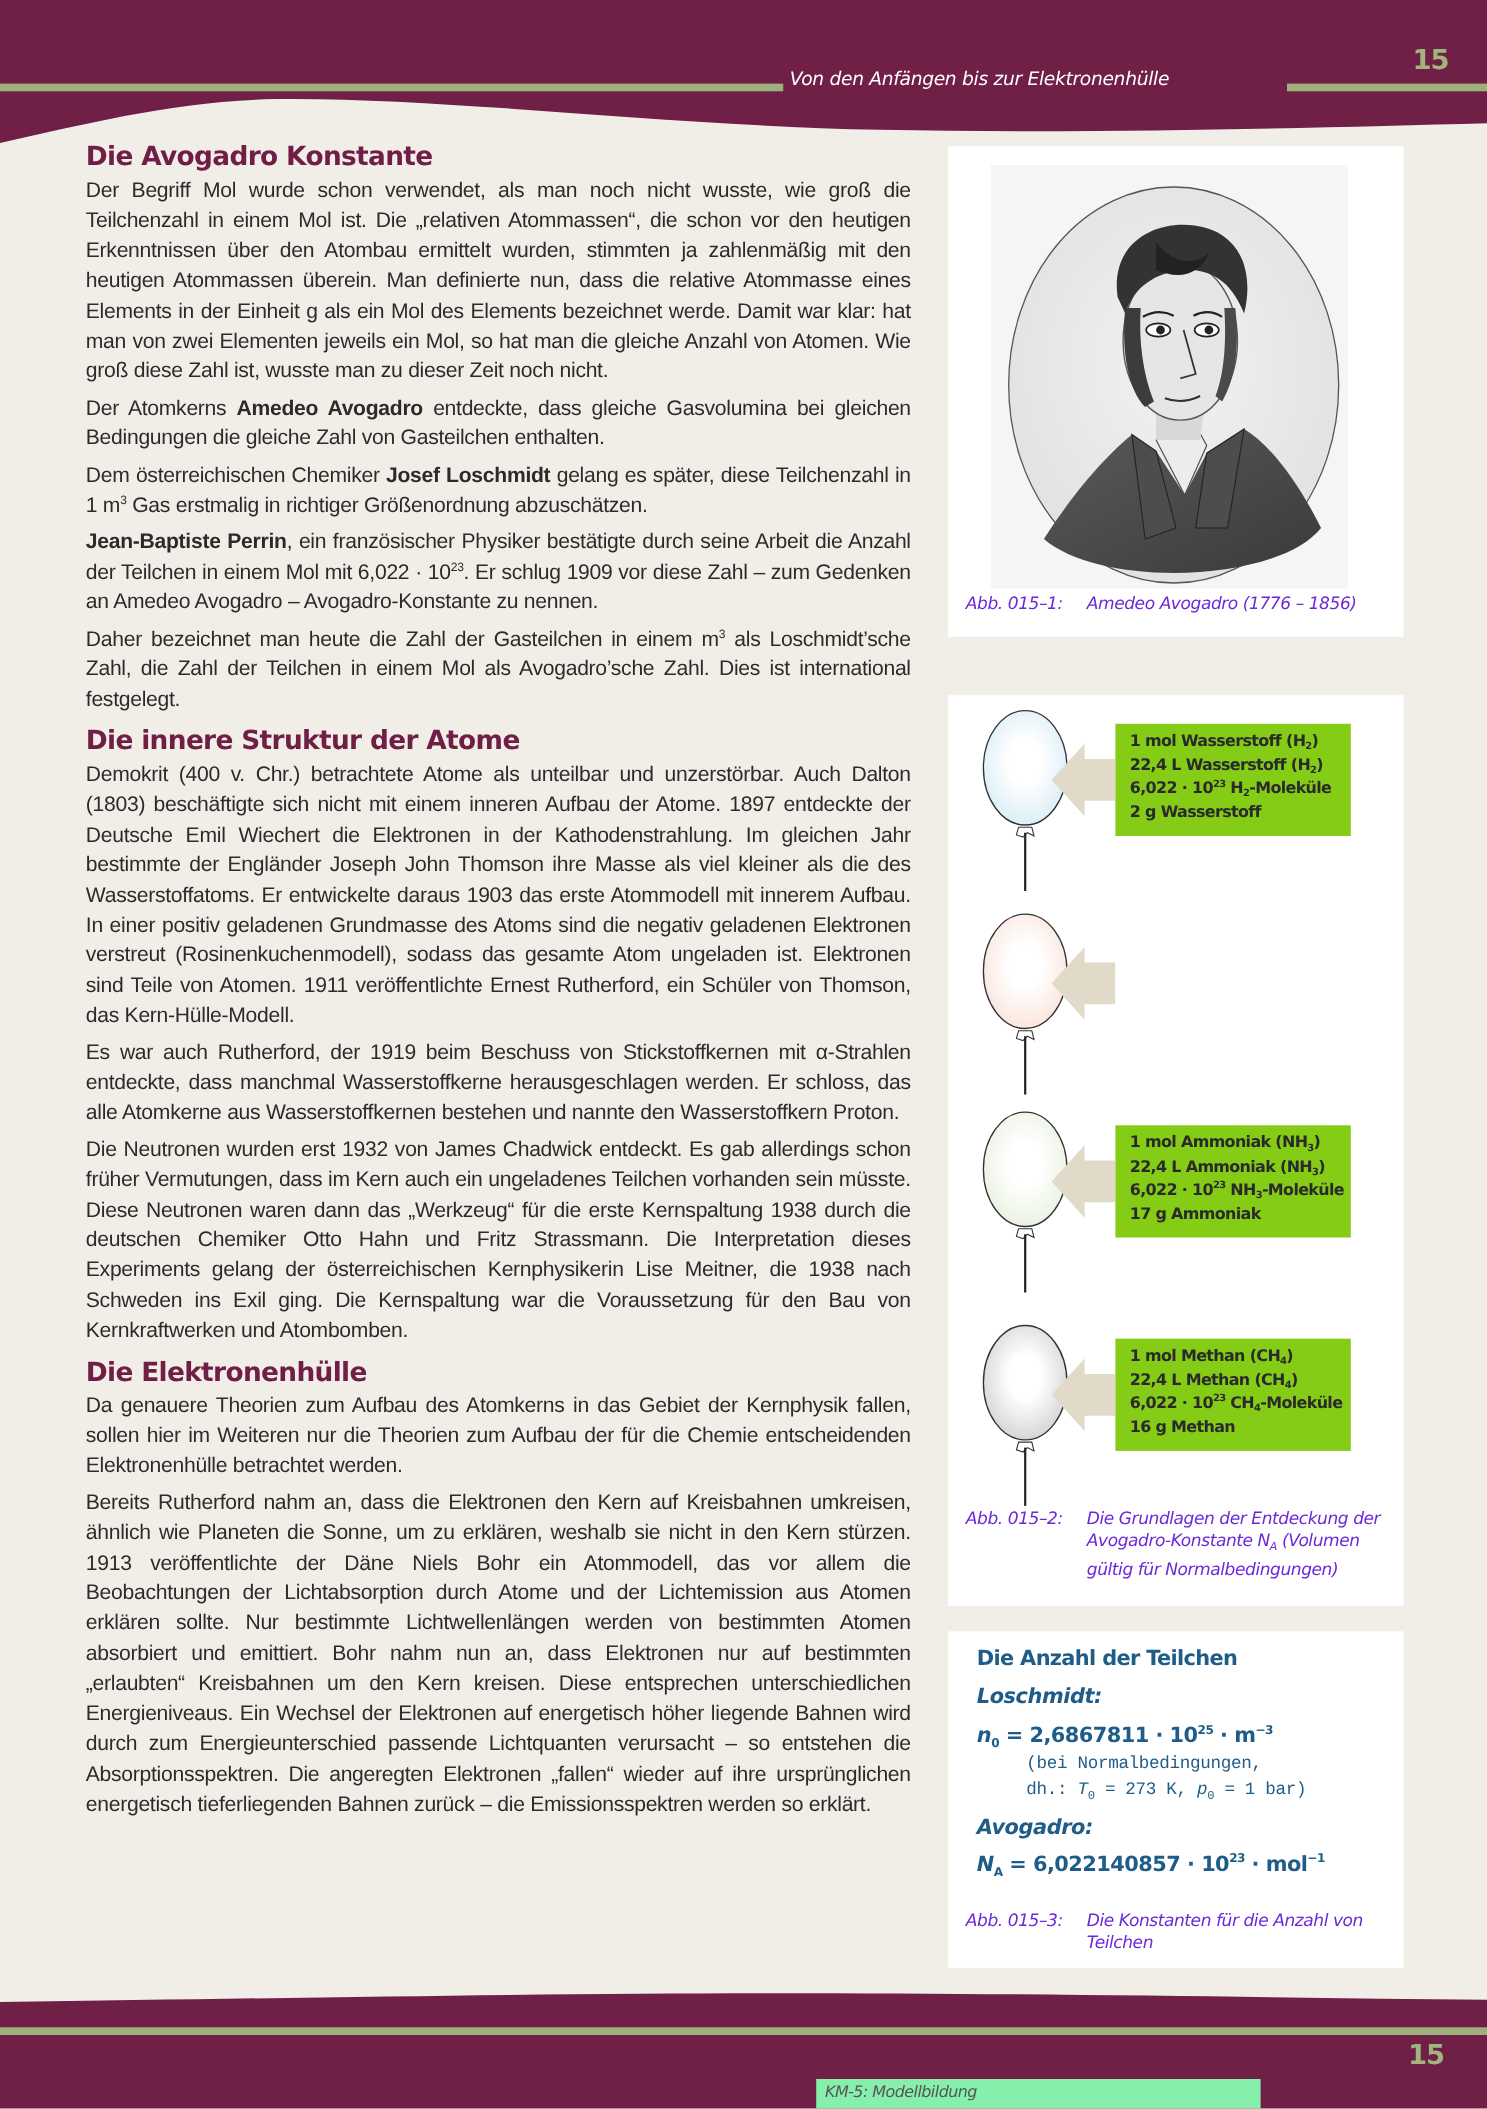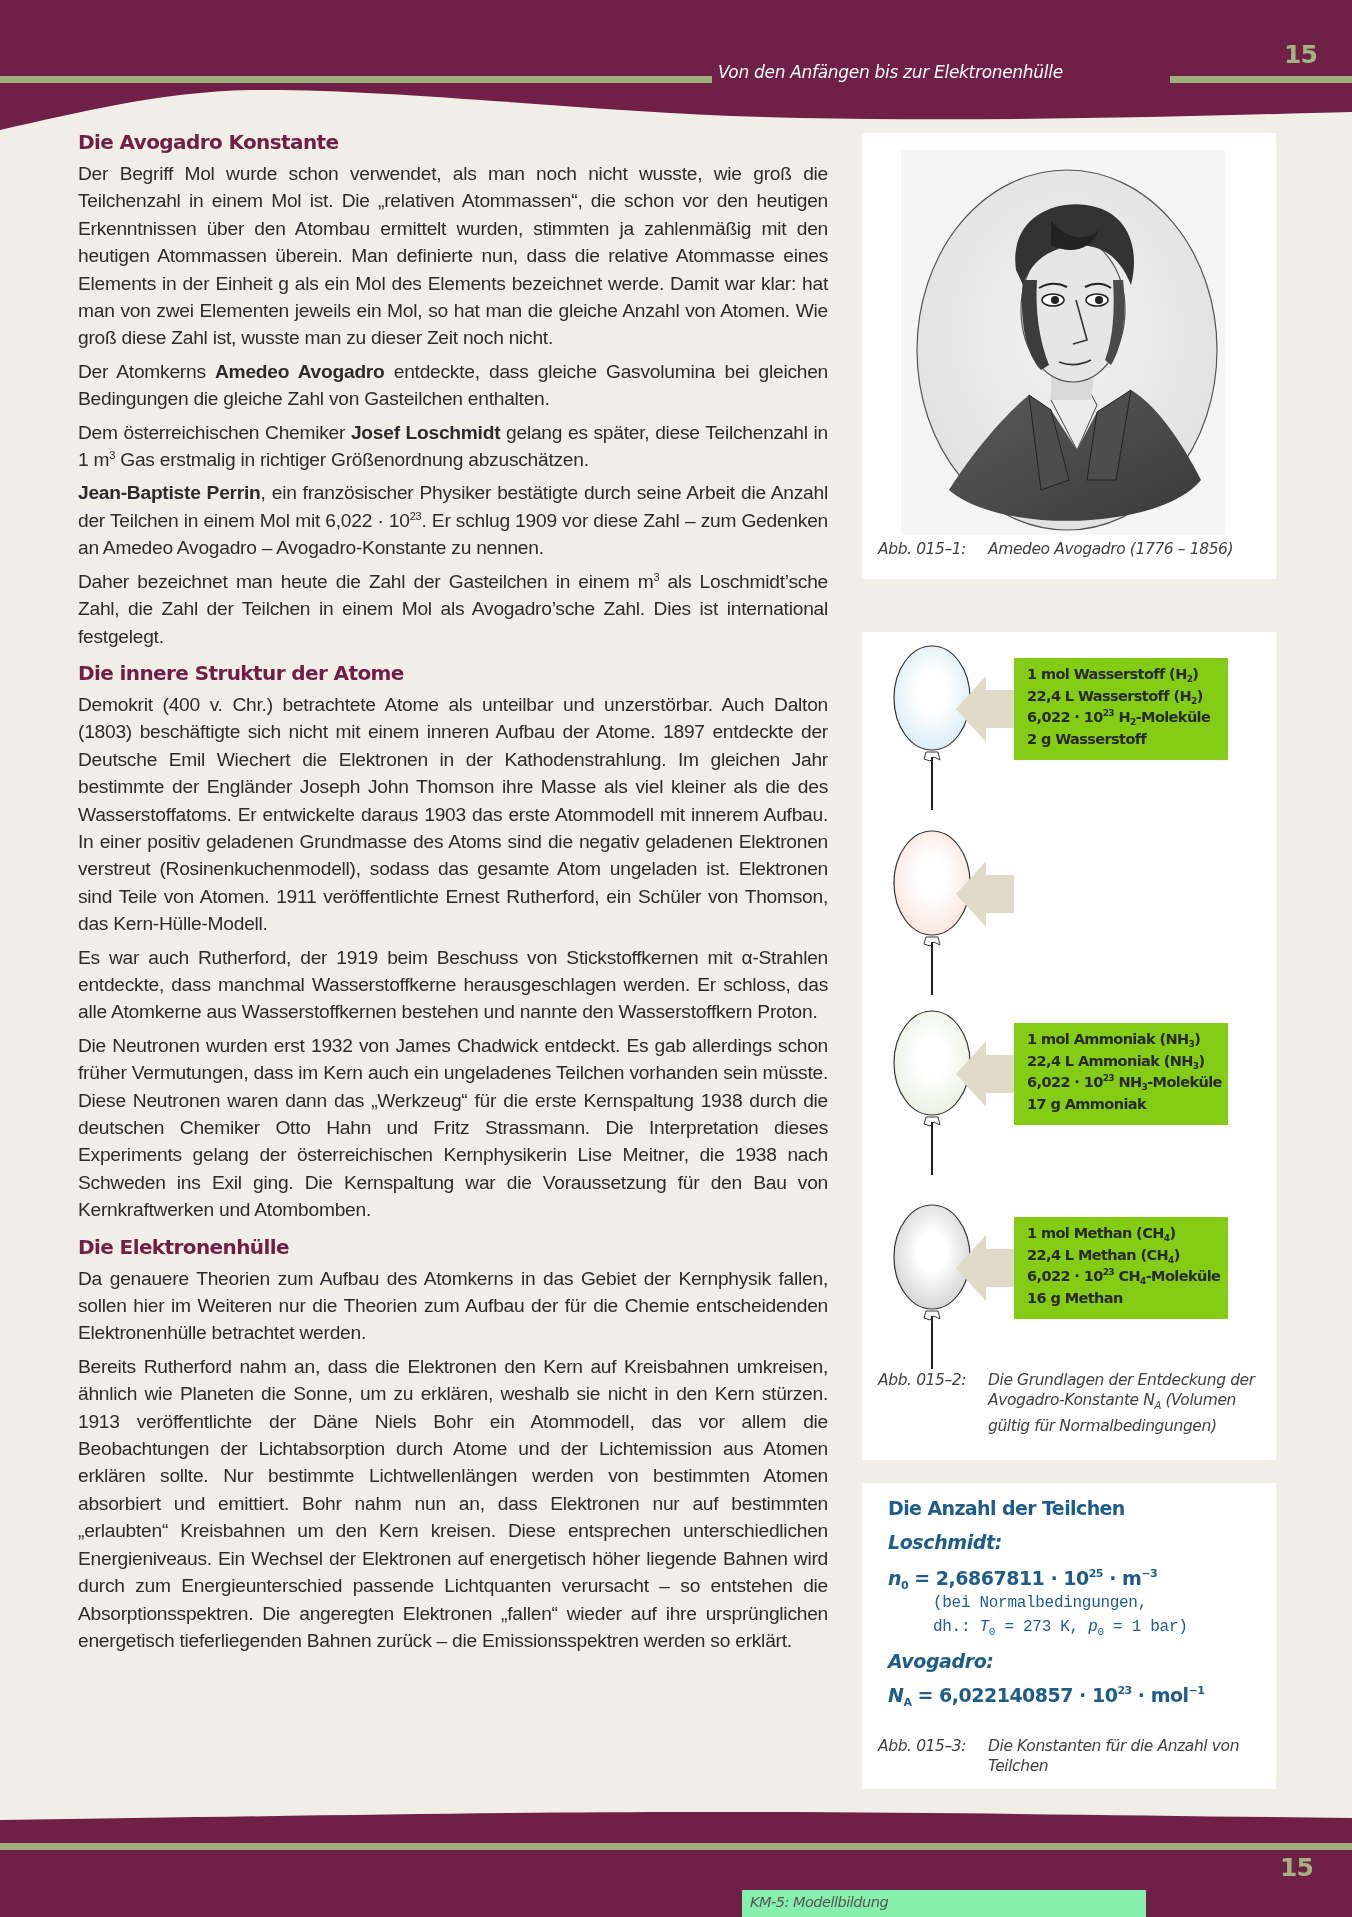--- a/index.html
+++ b/index.html
@@ -37,7 +37,7 @@
   }
   .main-col h2 {
     font-family: "DejaVu Sans", sans-serif;
-    font-weight: bold; font-size: 20px; color: #701e46;
+    font-weight: bold; font-size: 24px; color: #701e46;
     letter-spacing: -0.6px; line-height: 30px; margin-bottom: 3px;
   }
   .main-col p {

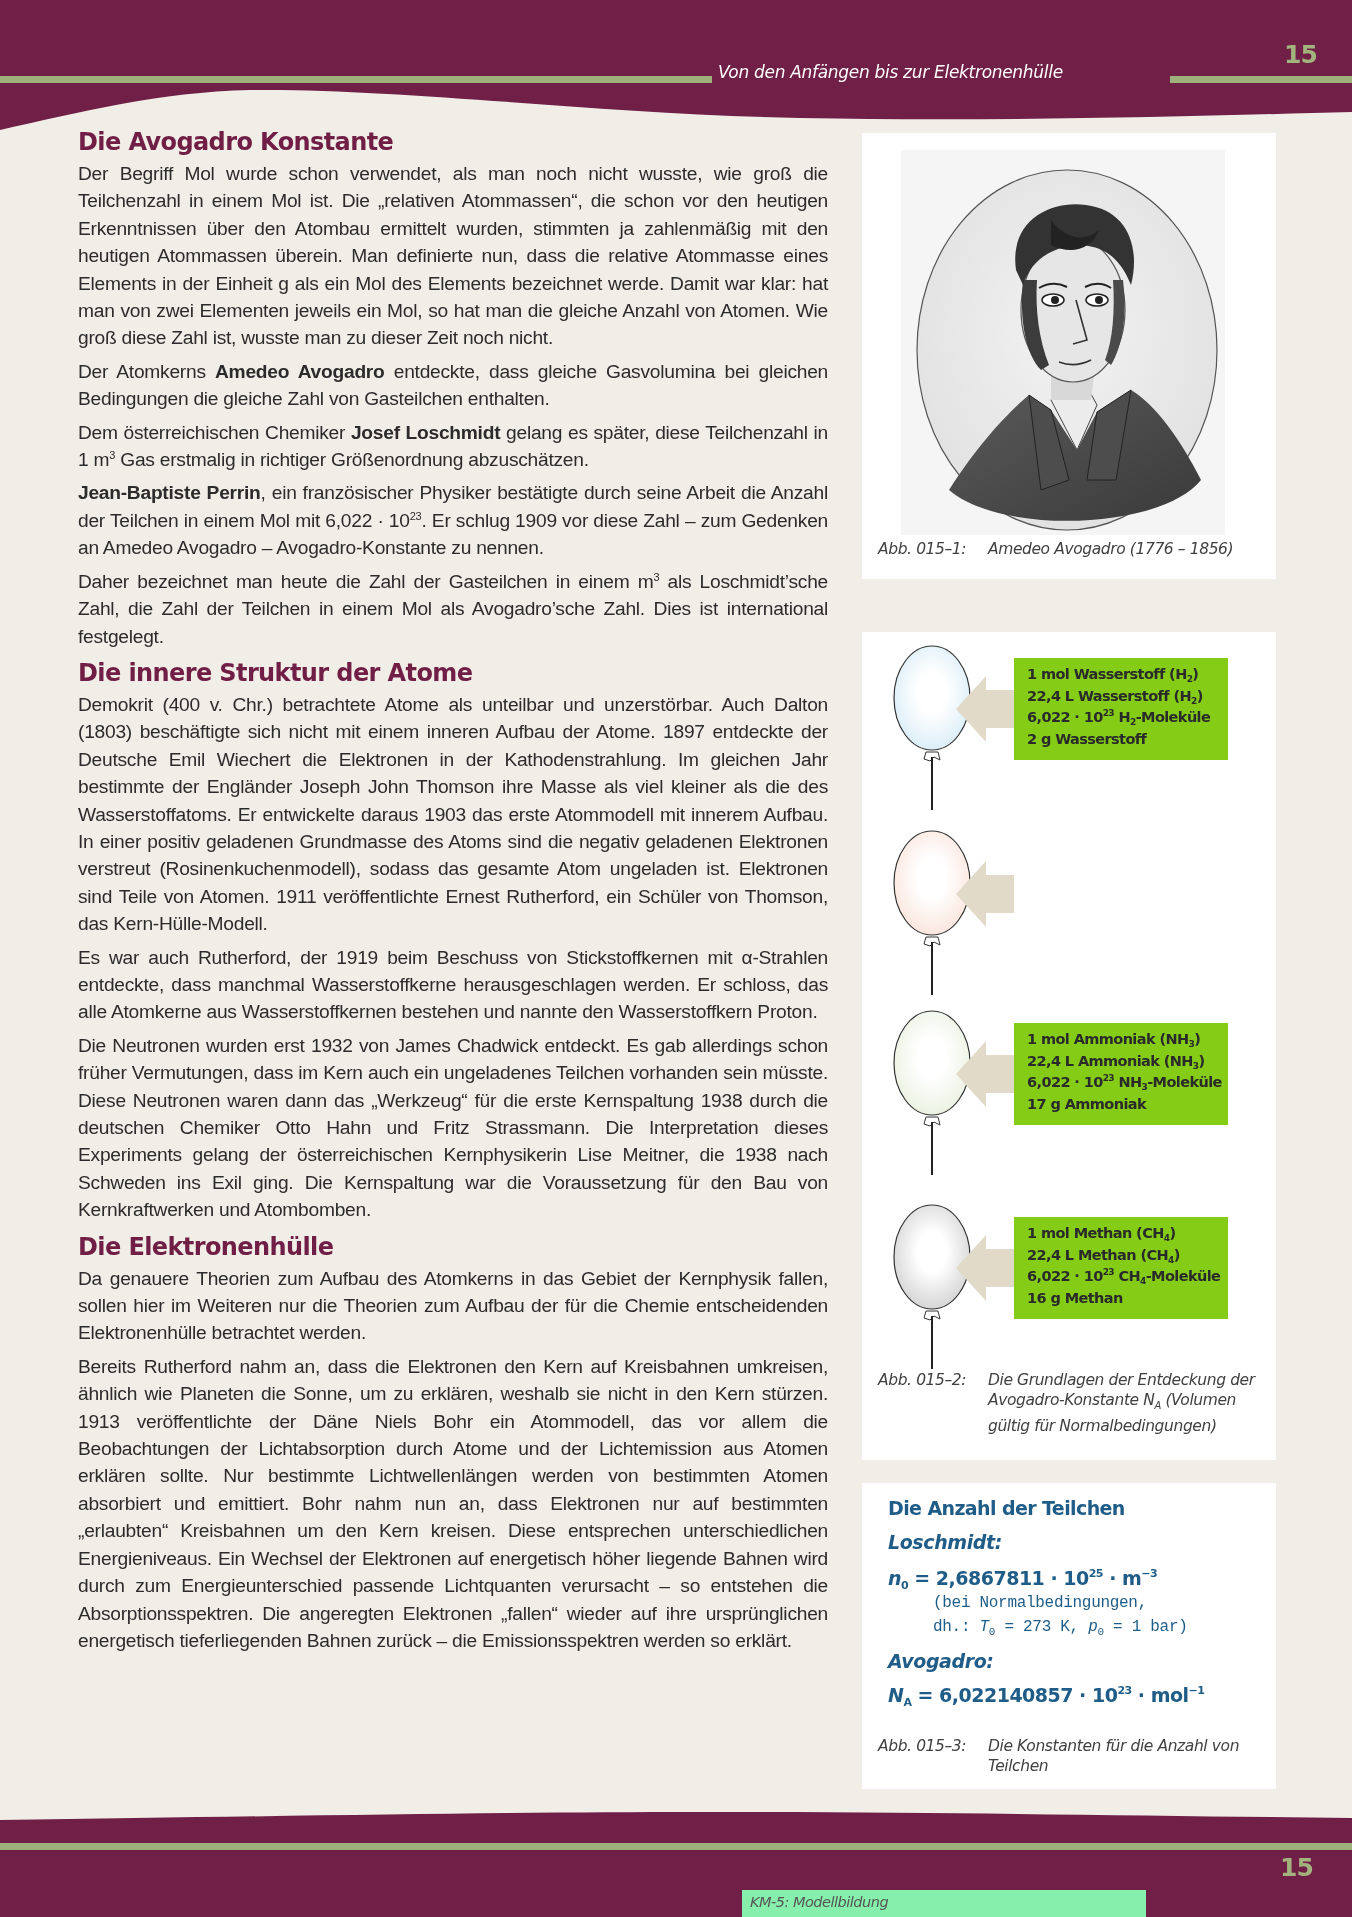--- a/index.html
+++ b/index.html
@@ -59,7 +59,7 @@
   }
   .caption {
     position: absolute; font-family: "DejaVu Sans", sans-serif;
-    font-style: italic; font-size: 15.5px; color: #404040;
+    font-style: italic; font-size: 15.5px; color: #6d28d9;
     letter-spacing: -0.4px; line-height: 20px;
   }
   .caption .cap-label { position: absolute; left: 0; top: 0; white-space: nowrap; }

